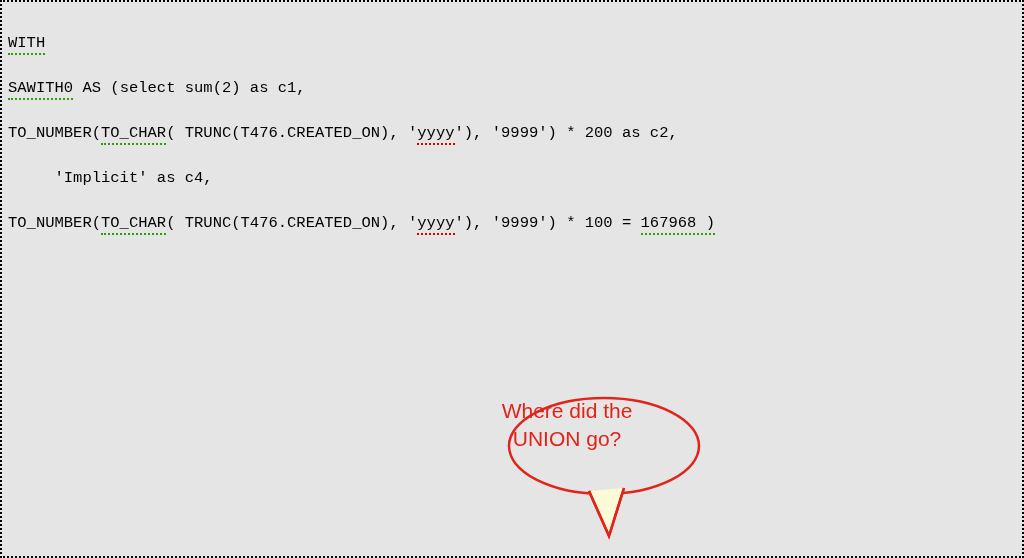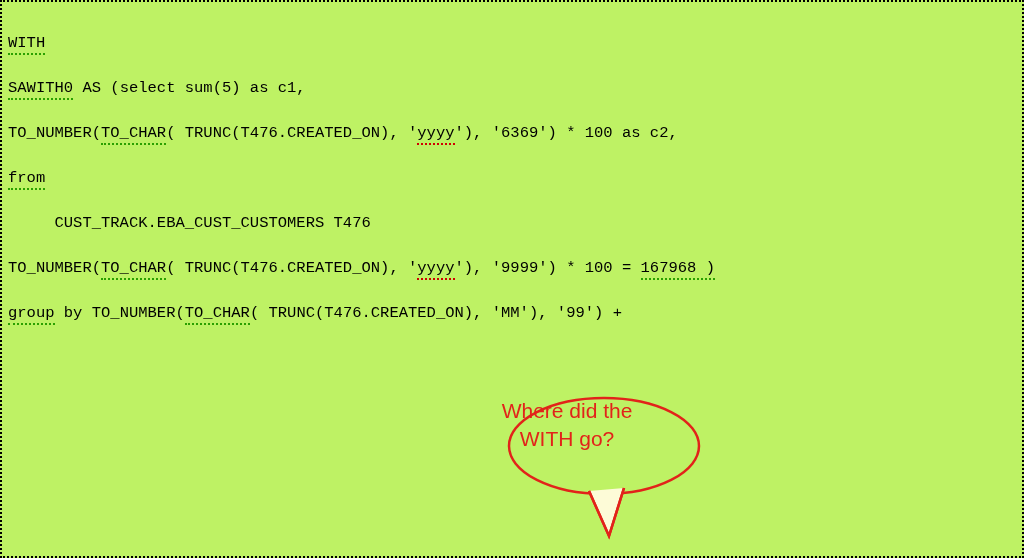--- a/index.html
+++ b/index.html
@@ -14,7 +14,7 @@
     box-sizing: border-box;
     width: 1024px;
     height: 558px;
-    background: #bef264;
+    background: #e5e5e5;
     border: 2px dotted #000;
     font-family: "Courier New", Courier, monospace;
     font-size: 15.5px;

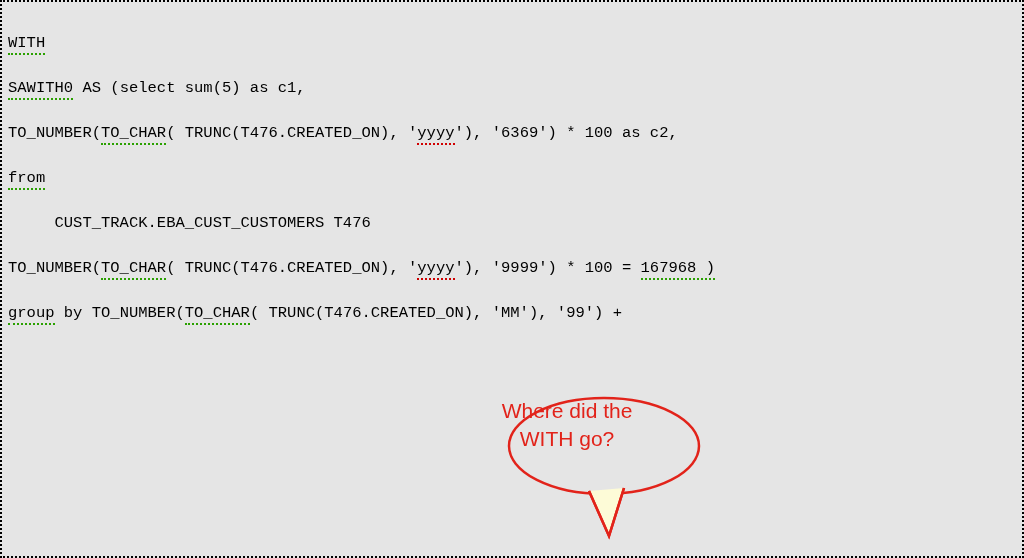--- a/index.html
+++ b/index.html
@@ -56,7 +56,7 @@
 
 <div class="page">
 <span class="line"><span class="u">WITH</span></span>
-<span class="line"><span class="u">SAWITH0</span><span> AS (select sum(5) as c1,</span></span>
+<span class="line"><span class="u">SAWITH0</span><span> AS (select sum(2) as c1,</span></span>
 <span class="line"><span>TO_NUMBER(</span><span class="u">TO_CHAR</span><span>( TRUNC(T476.CREATED_ON), '</span><span class="r">yyyy</span><span>'), '6369') * 100 as c2,</span></span>
 <span class="line"><span class="u">from</span></span>
 <span class="line"><span>     CUST_TRACK.EBA_CUST_CUSTOMERS T476</span></span>

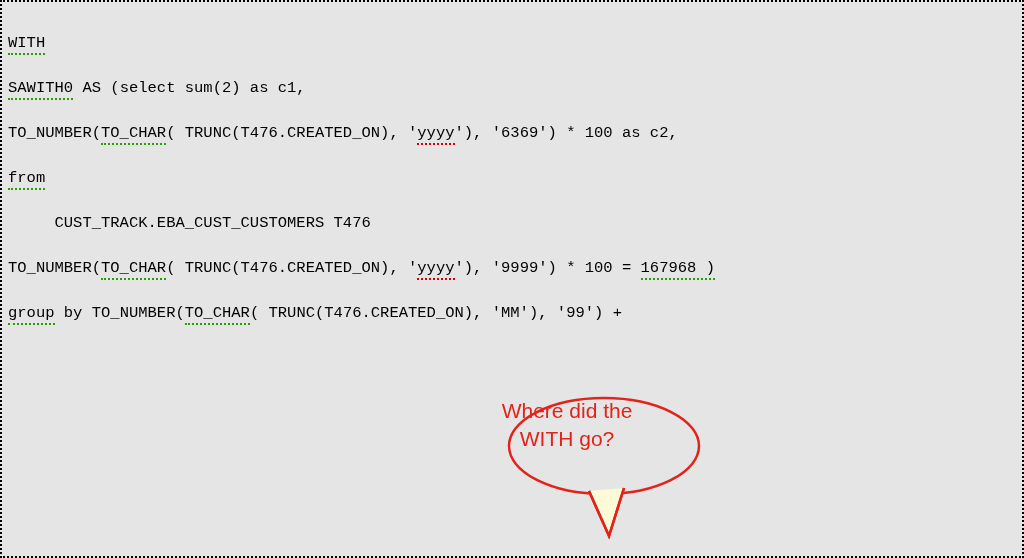--- a/index.html
+++ b/index.html
@@ -57,7 +57,7 @@
 <div class="page">
 <span class="line"><span class="u">WITH</span></span>
 <span class="line"><span class="u">SAWITH0</span><span> AS (select sum(2) as c1,</span></span>
-<span class="line"><span>TO_NUMBER(</span><span class="u">TO_CHAR</span><span>( TRUNC(T476.CREATED_ON), '</span><span class="r">yyyy</span><span>'), '6369') * 100 as c2,</span></span>
+<span class="line"><span>TO_NUMBER(</span><span class="u">TO_CHAR</span><span>( TRUNC(T476.CREATED_ON), '</span><span class="r">yyyy</span><span>'), '9999') * 200 as c2,</span></span>
 <span class="line"><span class="u">from</span></span>
 <span class="line"><span>     CUST_TRACK.EBA_CUST_CUSTOMERS T476</span></span>
 <span class="line"><span>TO_NUMBER(</span><span class="u">TO_CHAR</span><span>( TRUNC(T476.CREATED_ON), '</span><span class="r">yyyy</span><span>'), '9999') * 100 = </span><span class="u">167968 )</span></span>

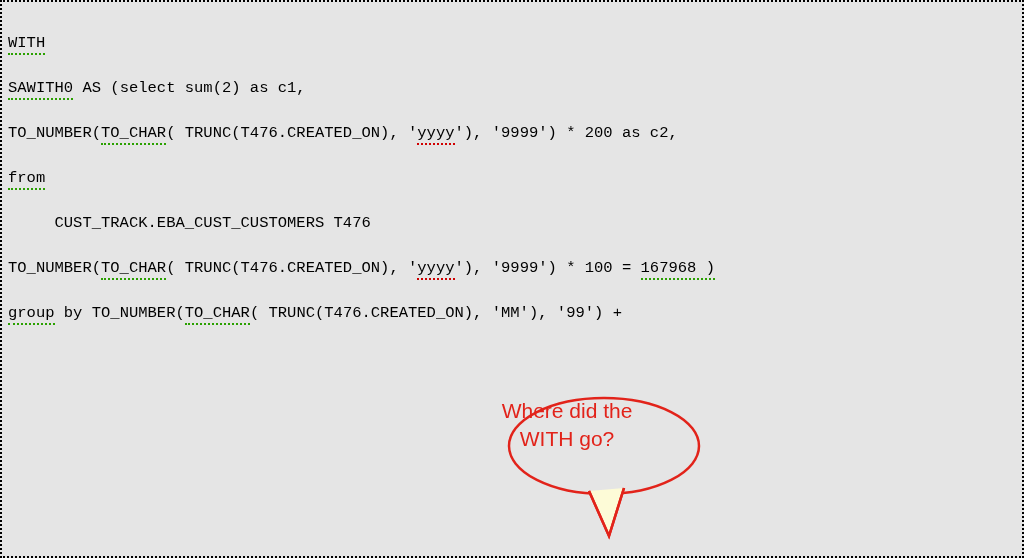--- a/index.html
+++ b/index.html
@@ -58,6 +58,7 @@
 <span class="line"><span class="u">WITH</span></span>
 <span class="line"><span class="u">SAWITH0</span><span> AS (select sum(2) as c1,</span></span>
 <span class="line"><span>TO_NUMBER(</span><span class="u">TO_CHAR</span><span>( TRUNC(T476.CREATED_ON), '</span><span class="r">yyyy</span><span>'), '9999') * 200 as c2,</span></span>
+<span class="line"><span>     'Implicit' as c4,</span></span>
 <span class="line"><span class="u">from</span></span>
 <span class="line"><span>     CUST_TRACK.EBA_CUST_CUSTOMERS T476</span></span>
 <span class="line"><span>TO_NUMBER(</span><span class="u">TO_CHAR</span><span>( TRUNC(T476.CREATED_ON), '</span><span class="r">yyyy</span><span>'), '9999') * 100 = </span><span class="u">167968 )</span></span>

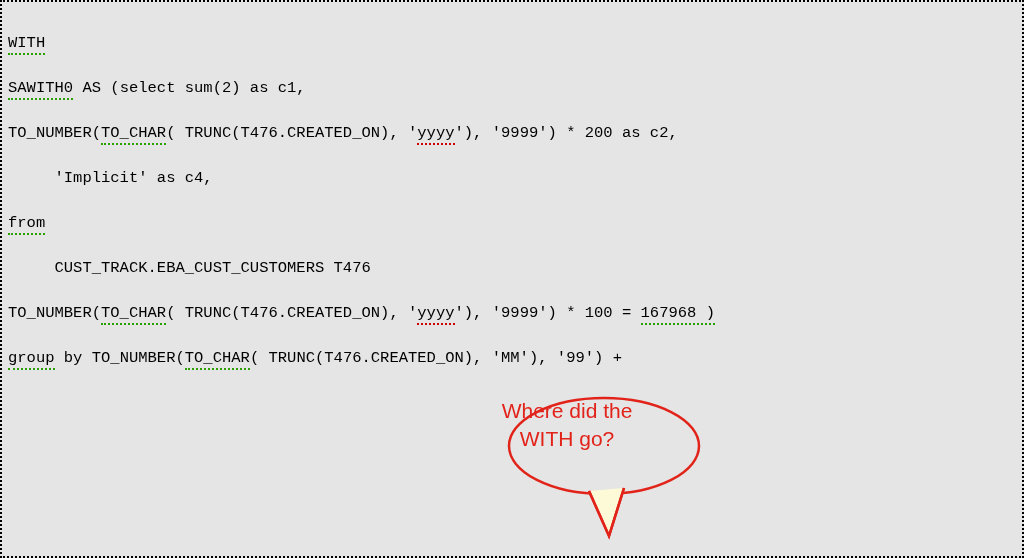--- a/index.html
+++ b/index.html
@@ -59,7 +59,6 @@
 <span class="line"><span class="u">SAWITH0</span><span> AS (select sum(2) as c1,</span></span>
 <span class="line"><span>TO_NUMBER(</span><span class="u">TO_CHAR</span><span>( TRUNC(T476.CREATED_ON), '</span><span class="r">yyyy</span><span>'), '9999') * 200 as c2,</span></span>
 <span class="line"><span>     'Implicit' as c4,</span></span>
-<span class="line"><span class="u">from</span></span>
 <span class="line"><span>     CUST_TRACK.EBA_CUST_CUSTOMERS T476</span></span>
 <span class="line"><span>TO_NUMBER(</span><span class="u">TO_CHAR</span><span>( TRUNC(T476.CREATED_ON), '</span><span class="r">yyyy</span><span>'), '9999') * 100 = </span><span class="u">167968 )</span></span>
 <span class="line"><span class="u">group</span><span> by TO_NUMBER(</span><span class="u">TO_CHAR</span><span>( TRUNC(T476.CREATED_ON), 'MM'), '99') +</span></span>

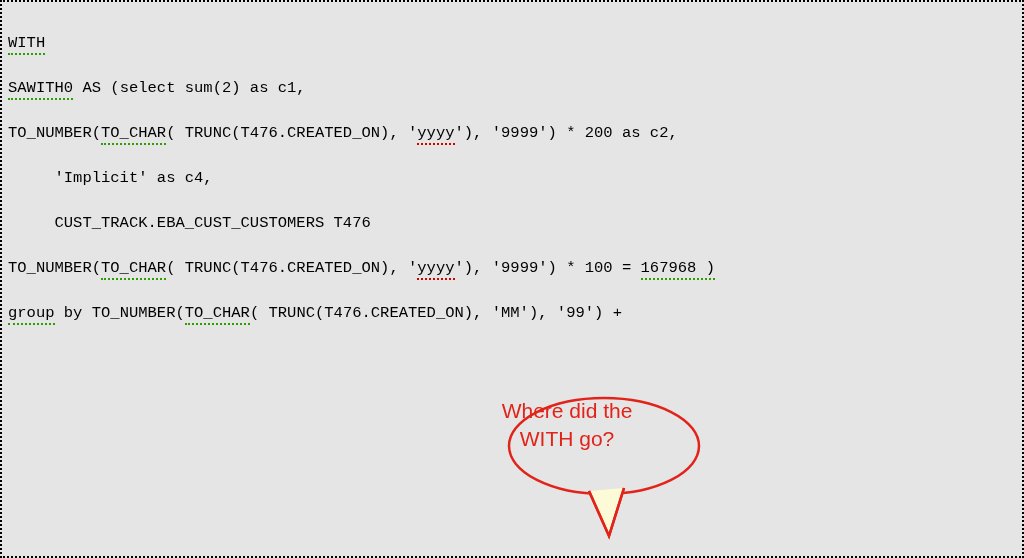--- a/index.html
+++ b/index.html
@@ -59,7 +59,6 @@
 <span class="line"><span class="u">SAWITH0</span><span> AS (select sum(2) as c1,</span></span>
 <span class="line"><span>TO_NUMBER(</span><span class="u">TO_CHAR</span><span>( TRUNC(T476.CREATED_ON), '</span><span class="r">yyyy</span><span>'), '9999') * 200 as c2,</span></span>
 <span class="line"><span>     'Implicit' as c4,</span></span>
-<span class="line"><span>     CUST_TRACK.EBA_CUST_CUSTOMERS T476</span></span>
 <span class="line"><span>TO_NUMBER(</span><span class="u">TO_CHAR</span><span>( TRUNC(T476.CREATED_ON), '</span><span class="r">yyyy</span><span>'), '9999') * 100 = </span><span class="u">167968 )</span></span>
 <span class="line"><span class="u">group</span><span> by TO_NUMBER(</span><span class="u">TO_CHAR</span><span>( TRUNC(T476.CREATED_ON), 'MM'), '99') +</span></span>
 

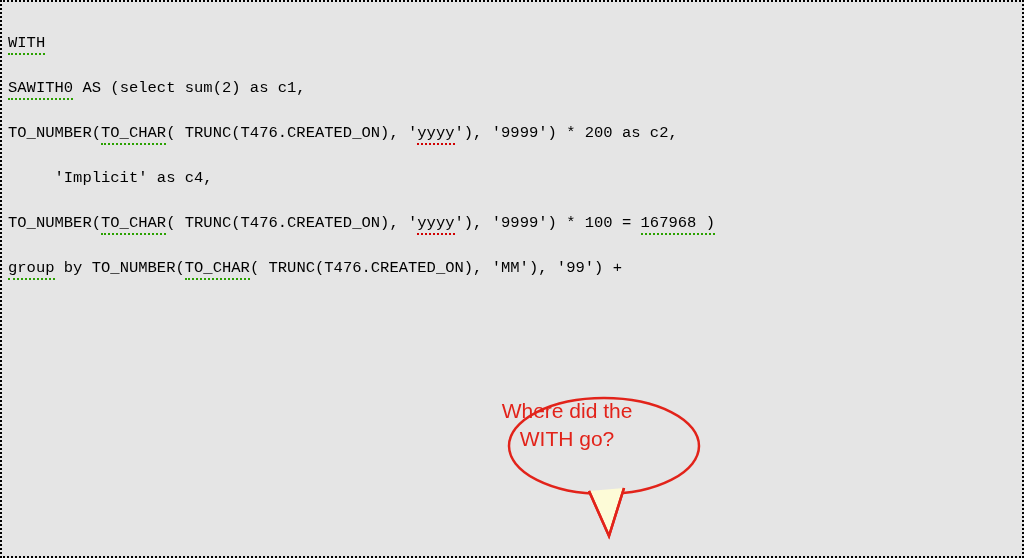--- a/index.html
+++ b/index.html
@@ -60,7 +60,6 @@
 <span class="line"><span>TO_NUMBER(</span><span class="u">TO_CHAR</span><span>( TRUNC(T476.CREATED_ON), '</span><span class="r">yyyy</span><span>'), '9999') * 200 as c2,</span></span>
 <span class="line"><span>     'Implicit' as c4,</span></span>
 <span class="line"><span>TO_NUMBER(</span><span class="u">TO_CHAR</span><span>( TRUNC(T476.CREATED_ON), '</span><span class="r">yyyy</span><span>'), '9999') * 100 = </span><span class="u">167968 )</span></span>
-<span class="line"><span class="u">group</span><span> by TO_NUMBER(</span><span class="u">TO_CHAR</span><span>( TRUNC(T476.CREATED_ON), 'MM'), '99') +</span></span>
 
 
 

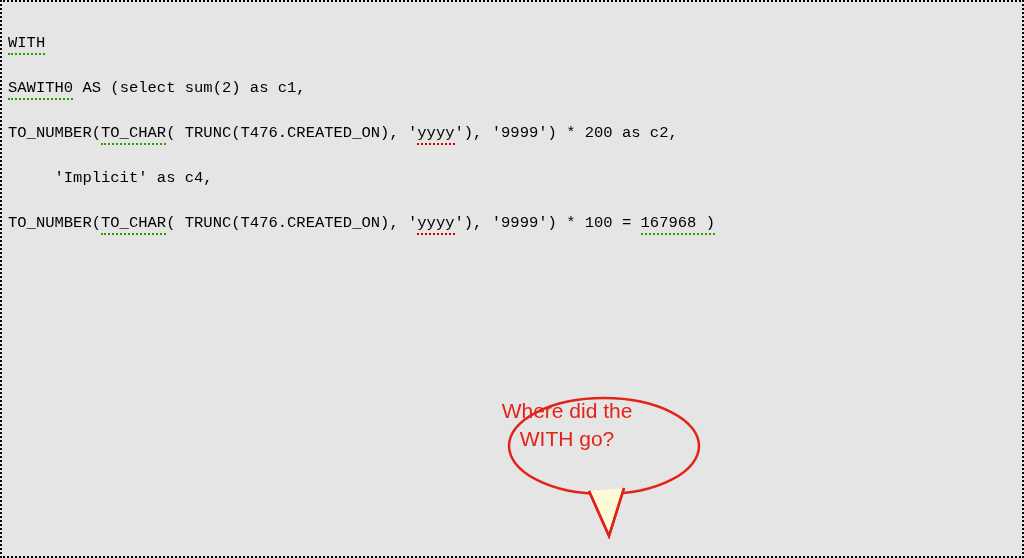--- a/index.html
+++ b/index.html
@@ -81,7 +81,7 @@
         <path d="M 95 95 L 115 140 L 130 92"></path>
       </g>
     </svg>
-    <div class="callout-text">Where did the WITH go?</div>
+    <div class="callout-text">Where did the UNION go?</div>
   </div>
 </div>
 

